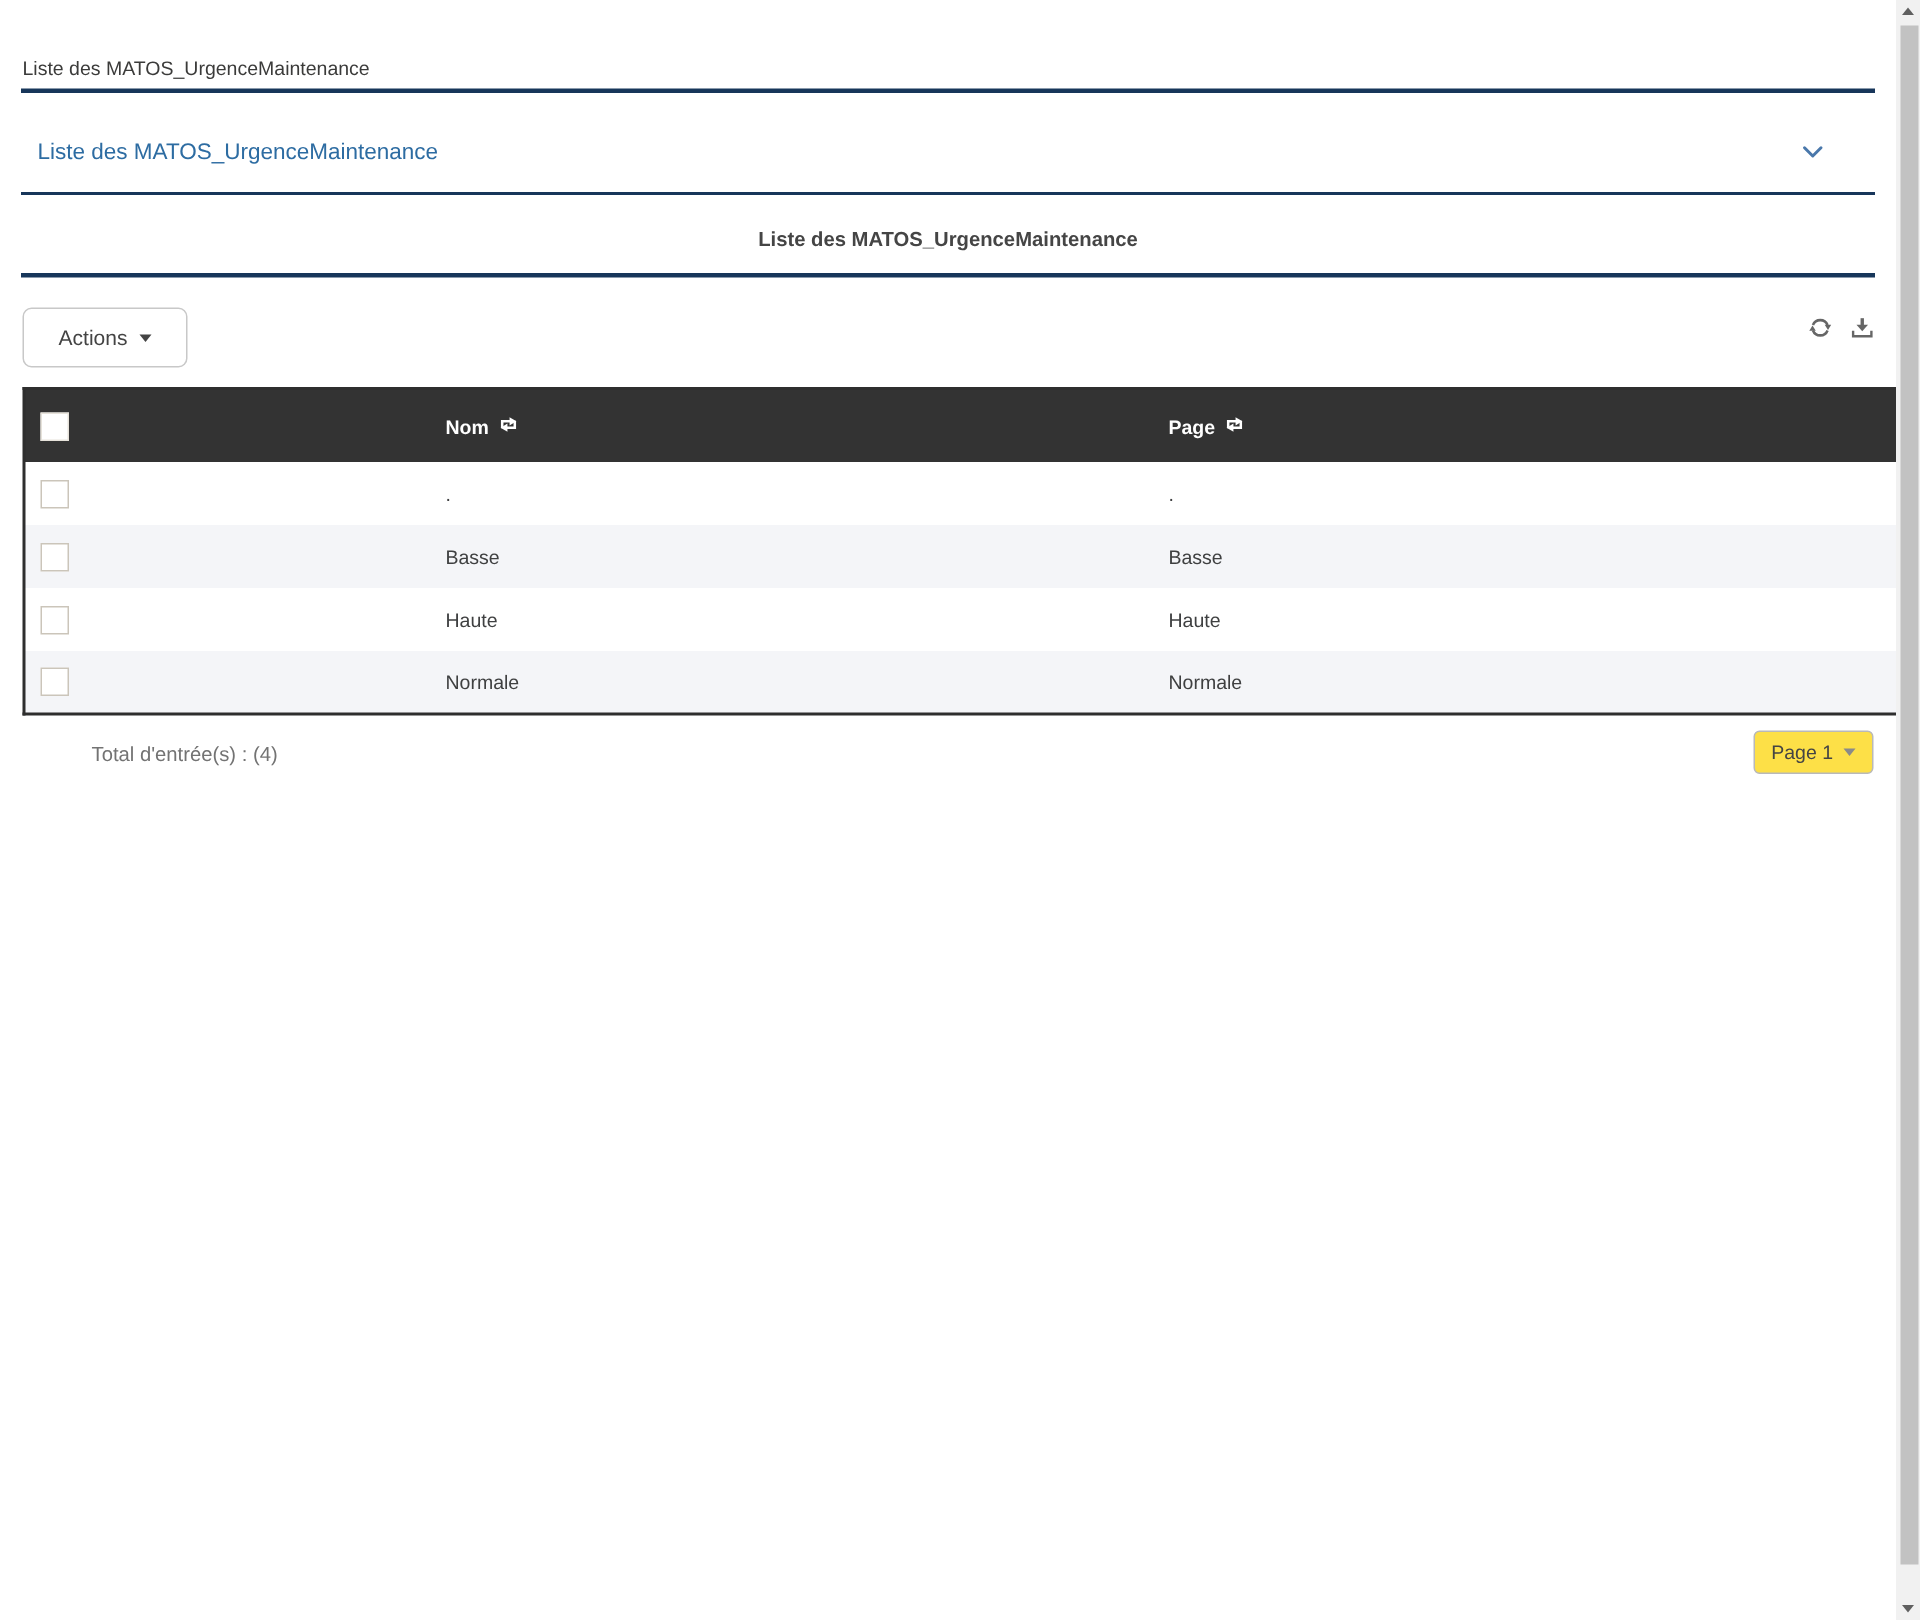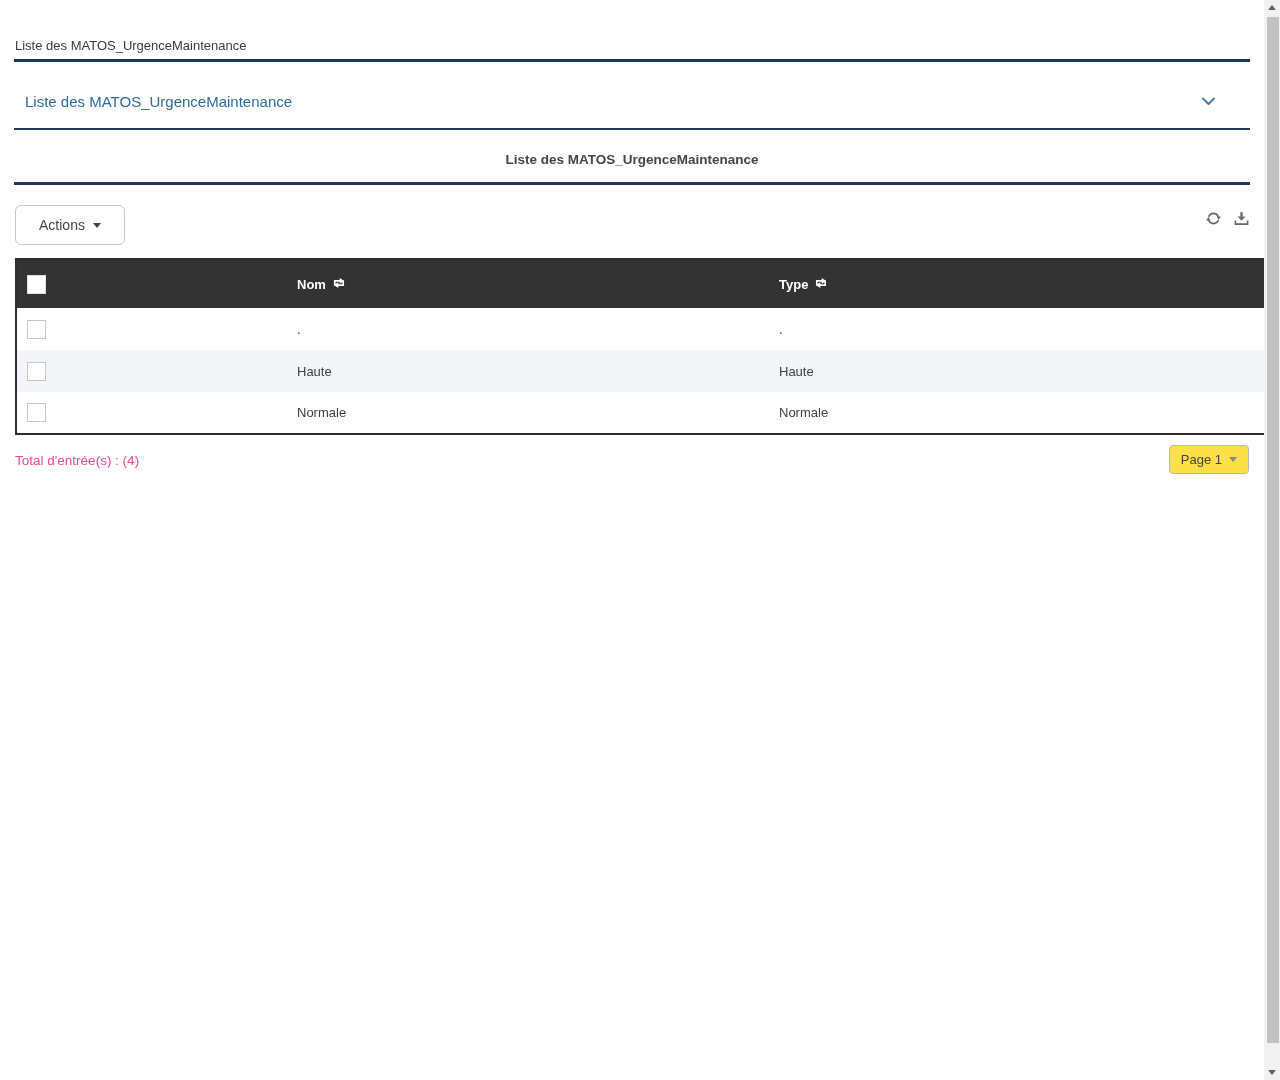--- a/index.html
+++ b/index.html
@@ -142,7 +142,7 @@
         </th>
         <th>
           <span class="th-inner">
-            <span>Type</span>
+            <span>Page</span>
             <span>
               <svg width="14" height="12" viewBox="0 0 20 17">
                 <path d="M4 12 V5.5 H12" fill="none" stroke="#fff" stroke-width="2.4"></path>

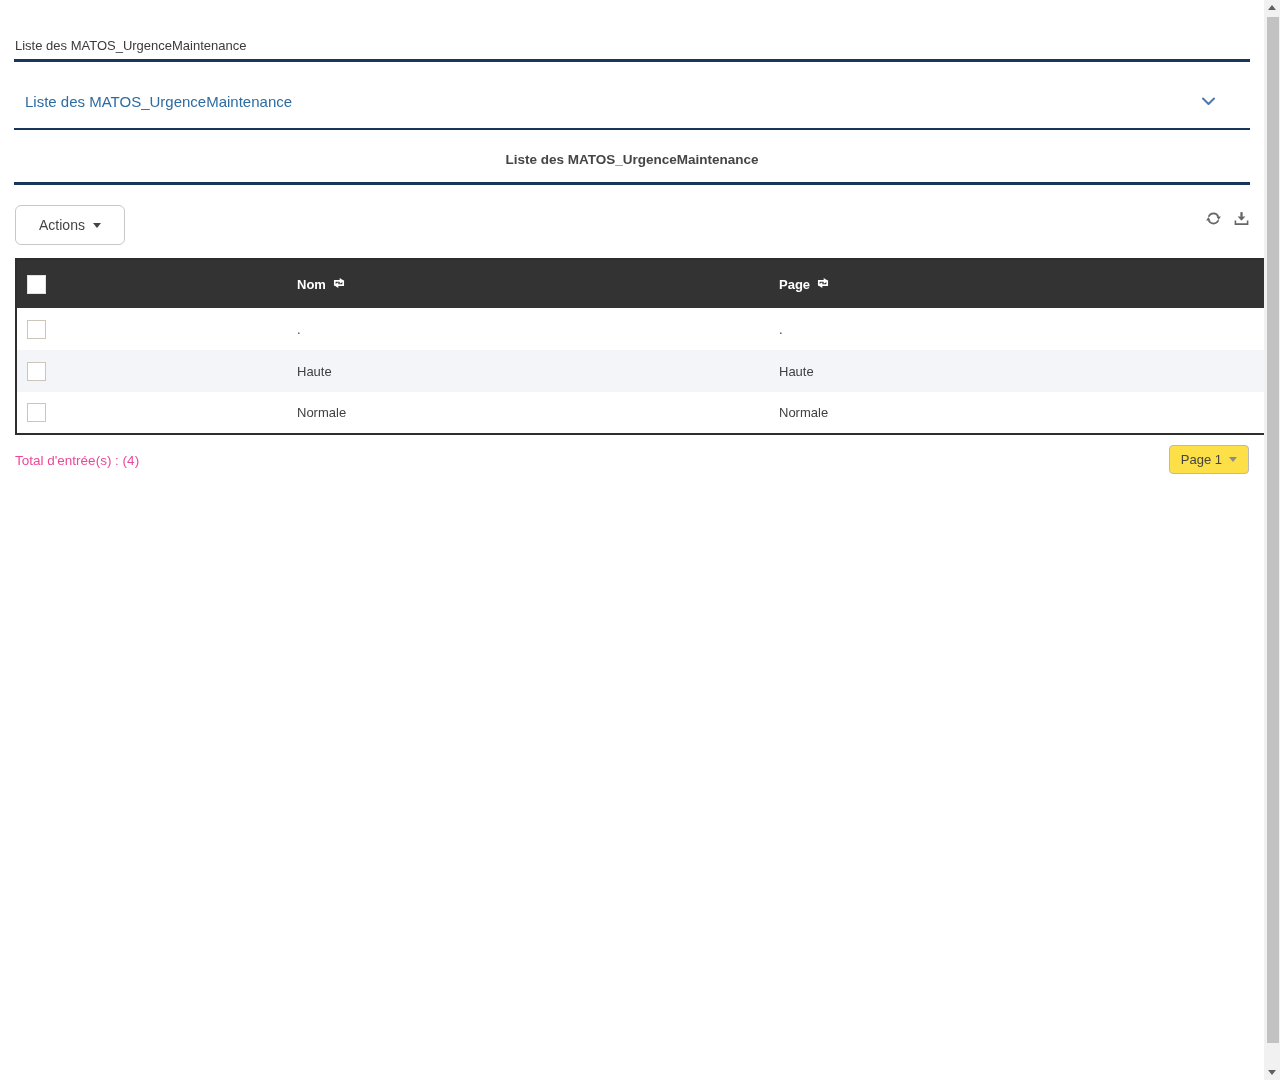--- a/index.html
+++ b/index.html
@@ -163,6 +163,11 @@
       </tr>
       <tr>
         <td class="select-col"><span class="checkbox"></span></td>
+        <td>Basse</td>
+        <td>Basse</td>
+      </tr>
+      <tr>
+        <td class="select-col"><span class="checkbox"></span></td>
         <td>Haute</td>
         <td>Haute</td>
       </tr>

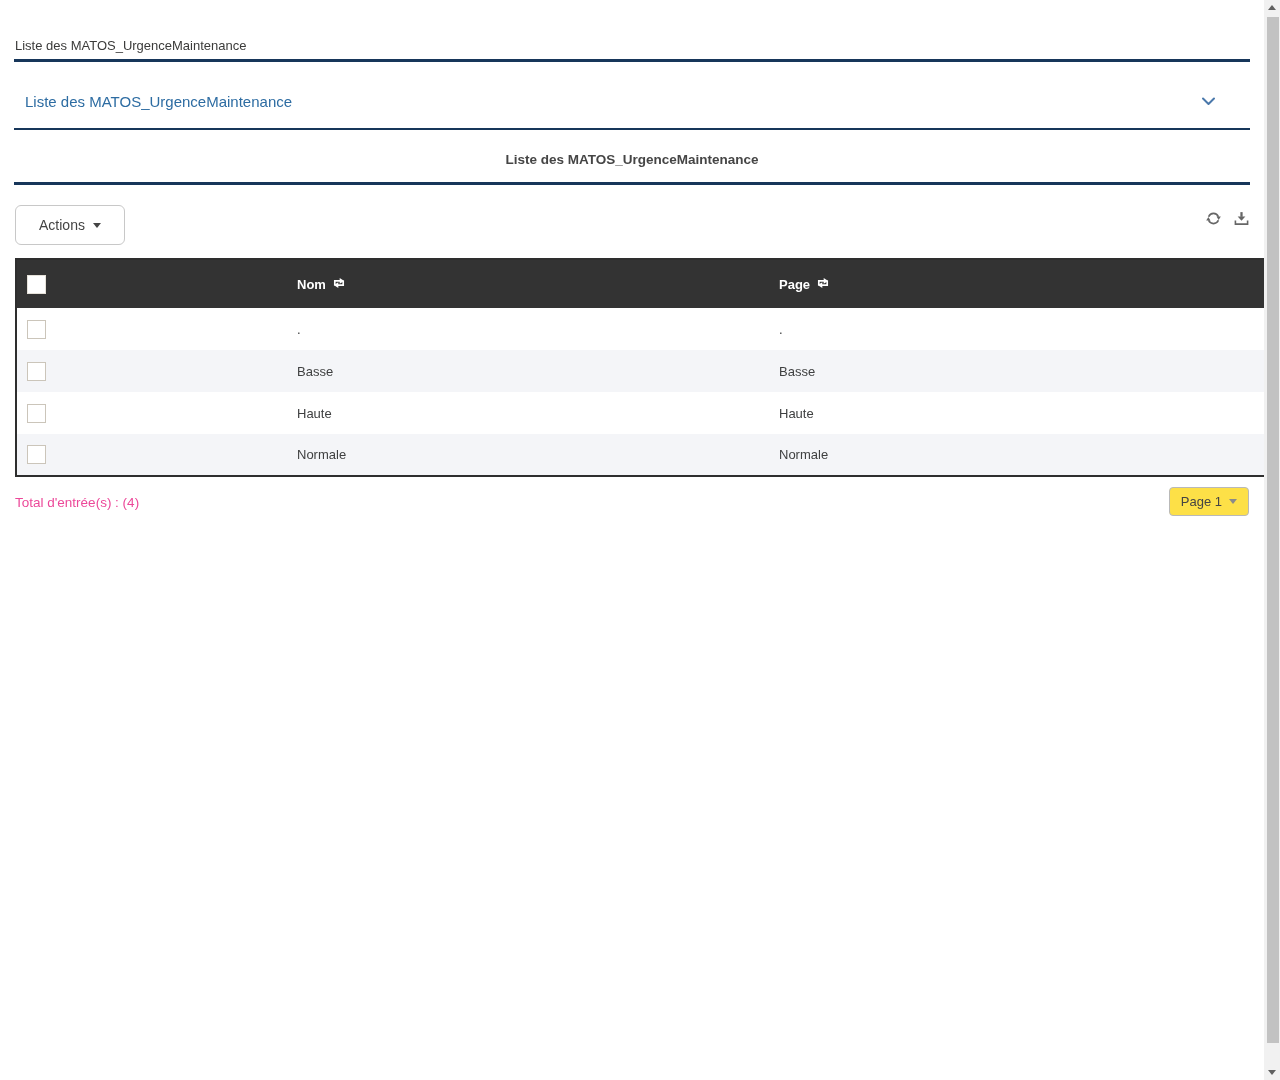--- a/index.html
+++ b/index.html
@@ -52,7 +52,7 @@
 
   
   .footer { margin: 10px 15px 0 15px; display: flex; justify-content: space-between; align-items: flex-start; }
-  .total-label { font-size: 13.5px; color: #ec4899; margin-top: 8px; }
+  .total-label { font-size: 13.5px; color: #737373; margin-top: 8px; margin-left: 46px; }
   .page-btn {
     background: #fde047; border: 1px solid #b9b9b9; border-radius: 4px;
     padding: 6px 11px; font-size: 13px; color: #444; cursor: pointer;

